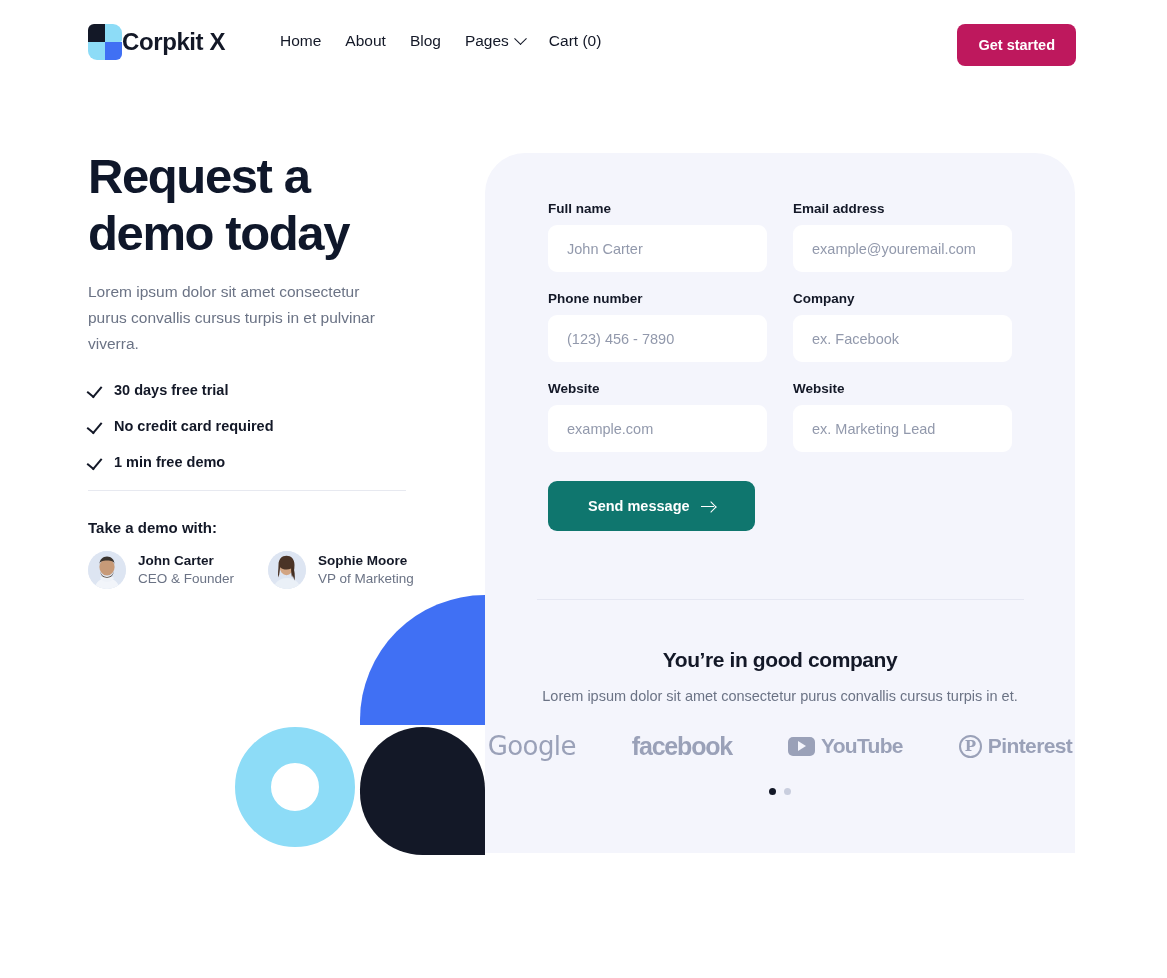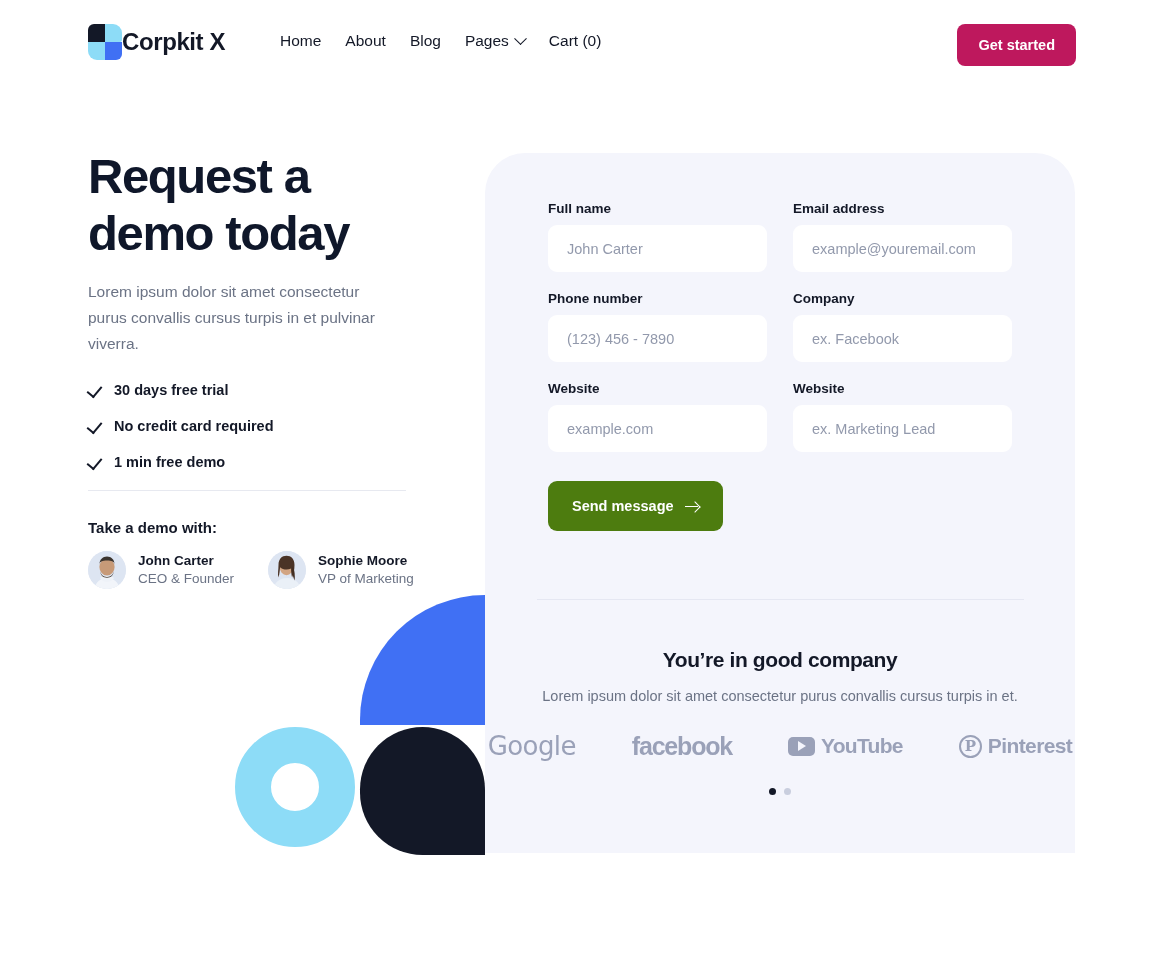--- a/index.html
+++ b/index.html
@@ -244,14 +244,14 @@
   .field-input::placeholder { color: #9299ac; }
   .send-btn {
     margin-top: 29px;
-    background: #4d7c0f;
+    background: #0f766e;
     color: #ffffff;
     border: none;
     border-radius: 9px;
     font-size: 14.5px;
     font-weight: 700;
     font-family: inherit;
-    padding: 17px 24px;
+    padding: 17px 40px;
     display: inline-flex;
     align-items: center;
     gap: 11px;

